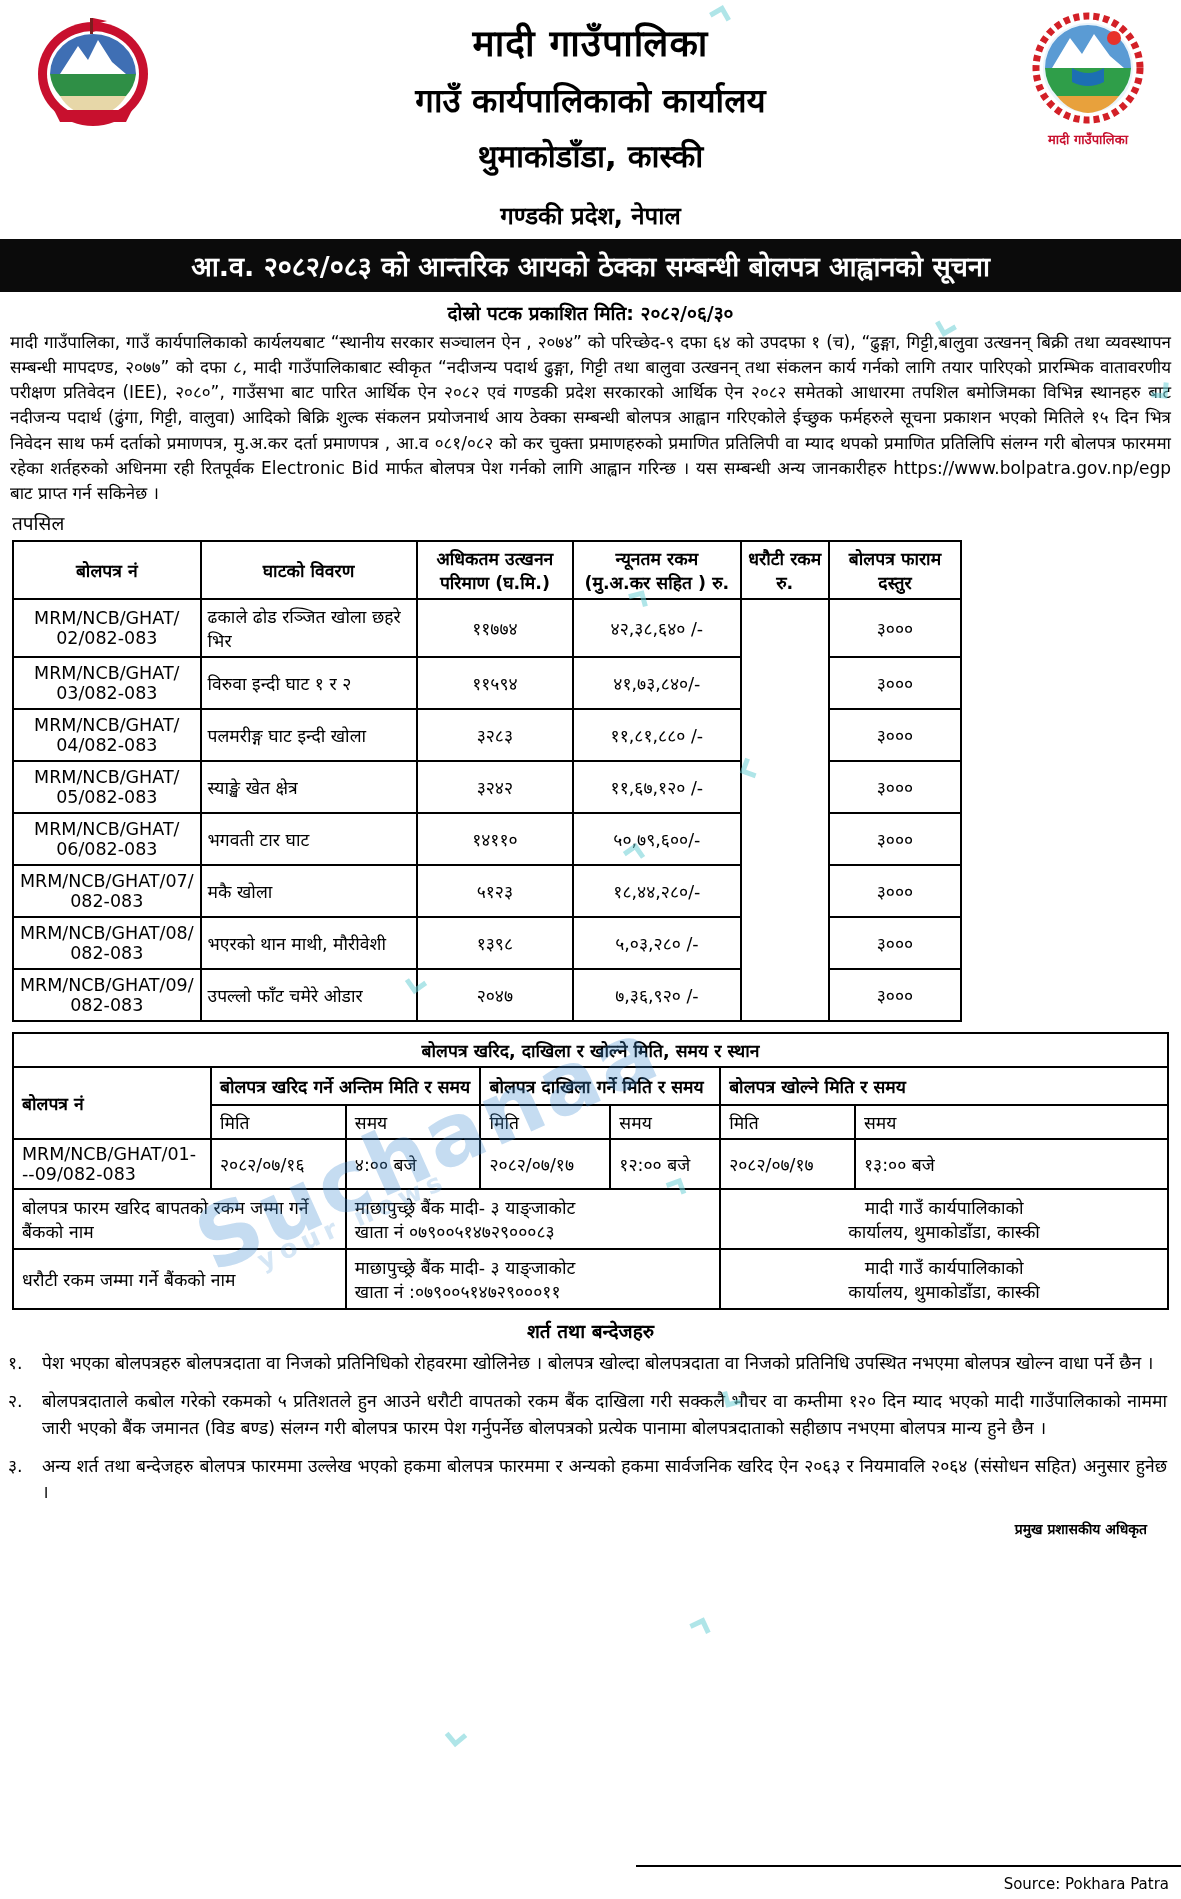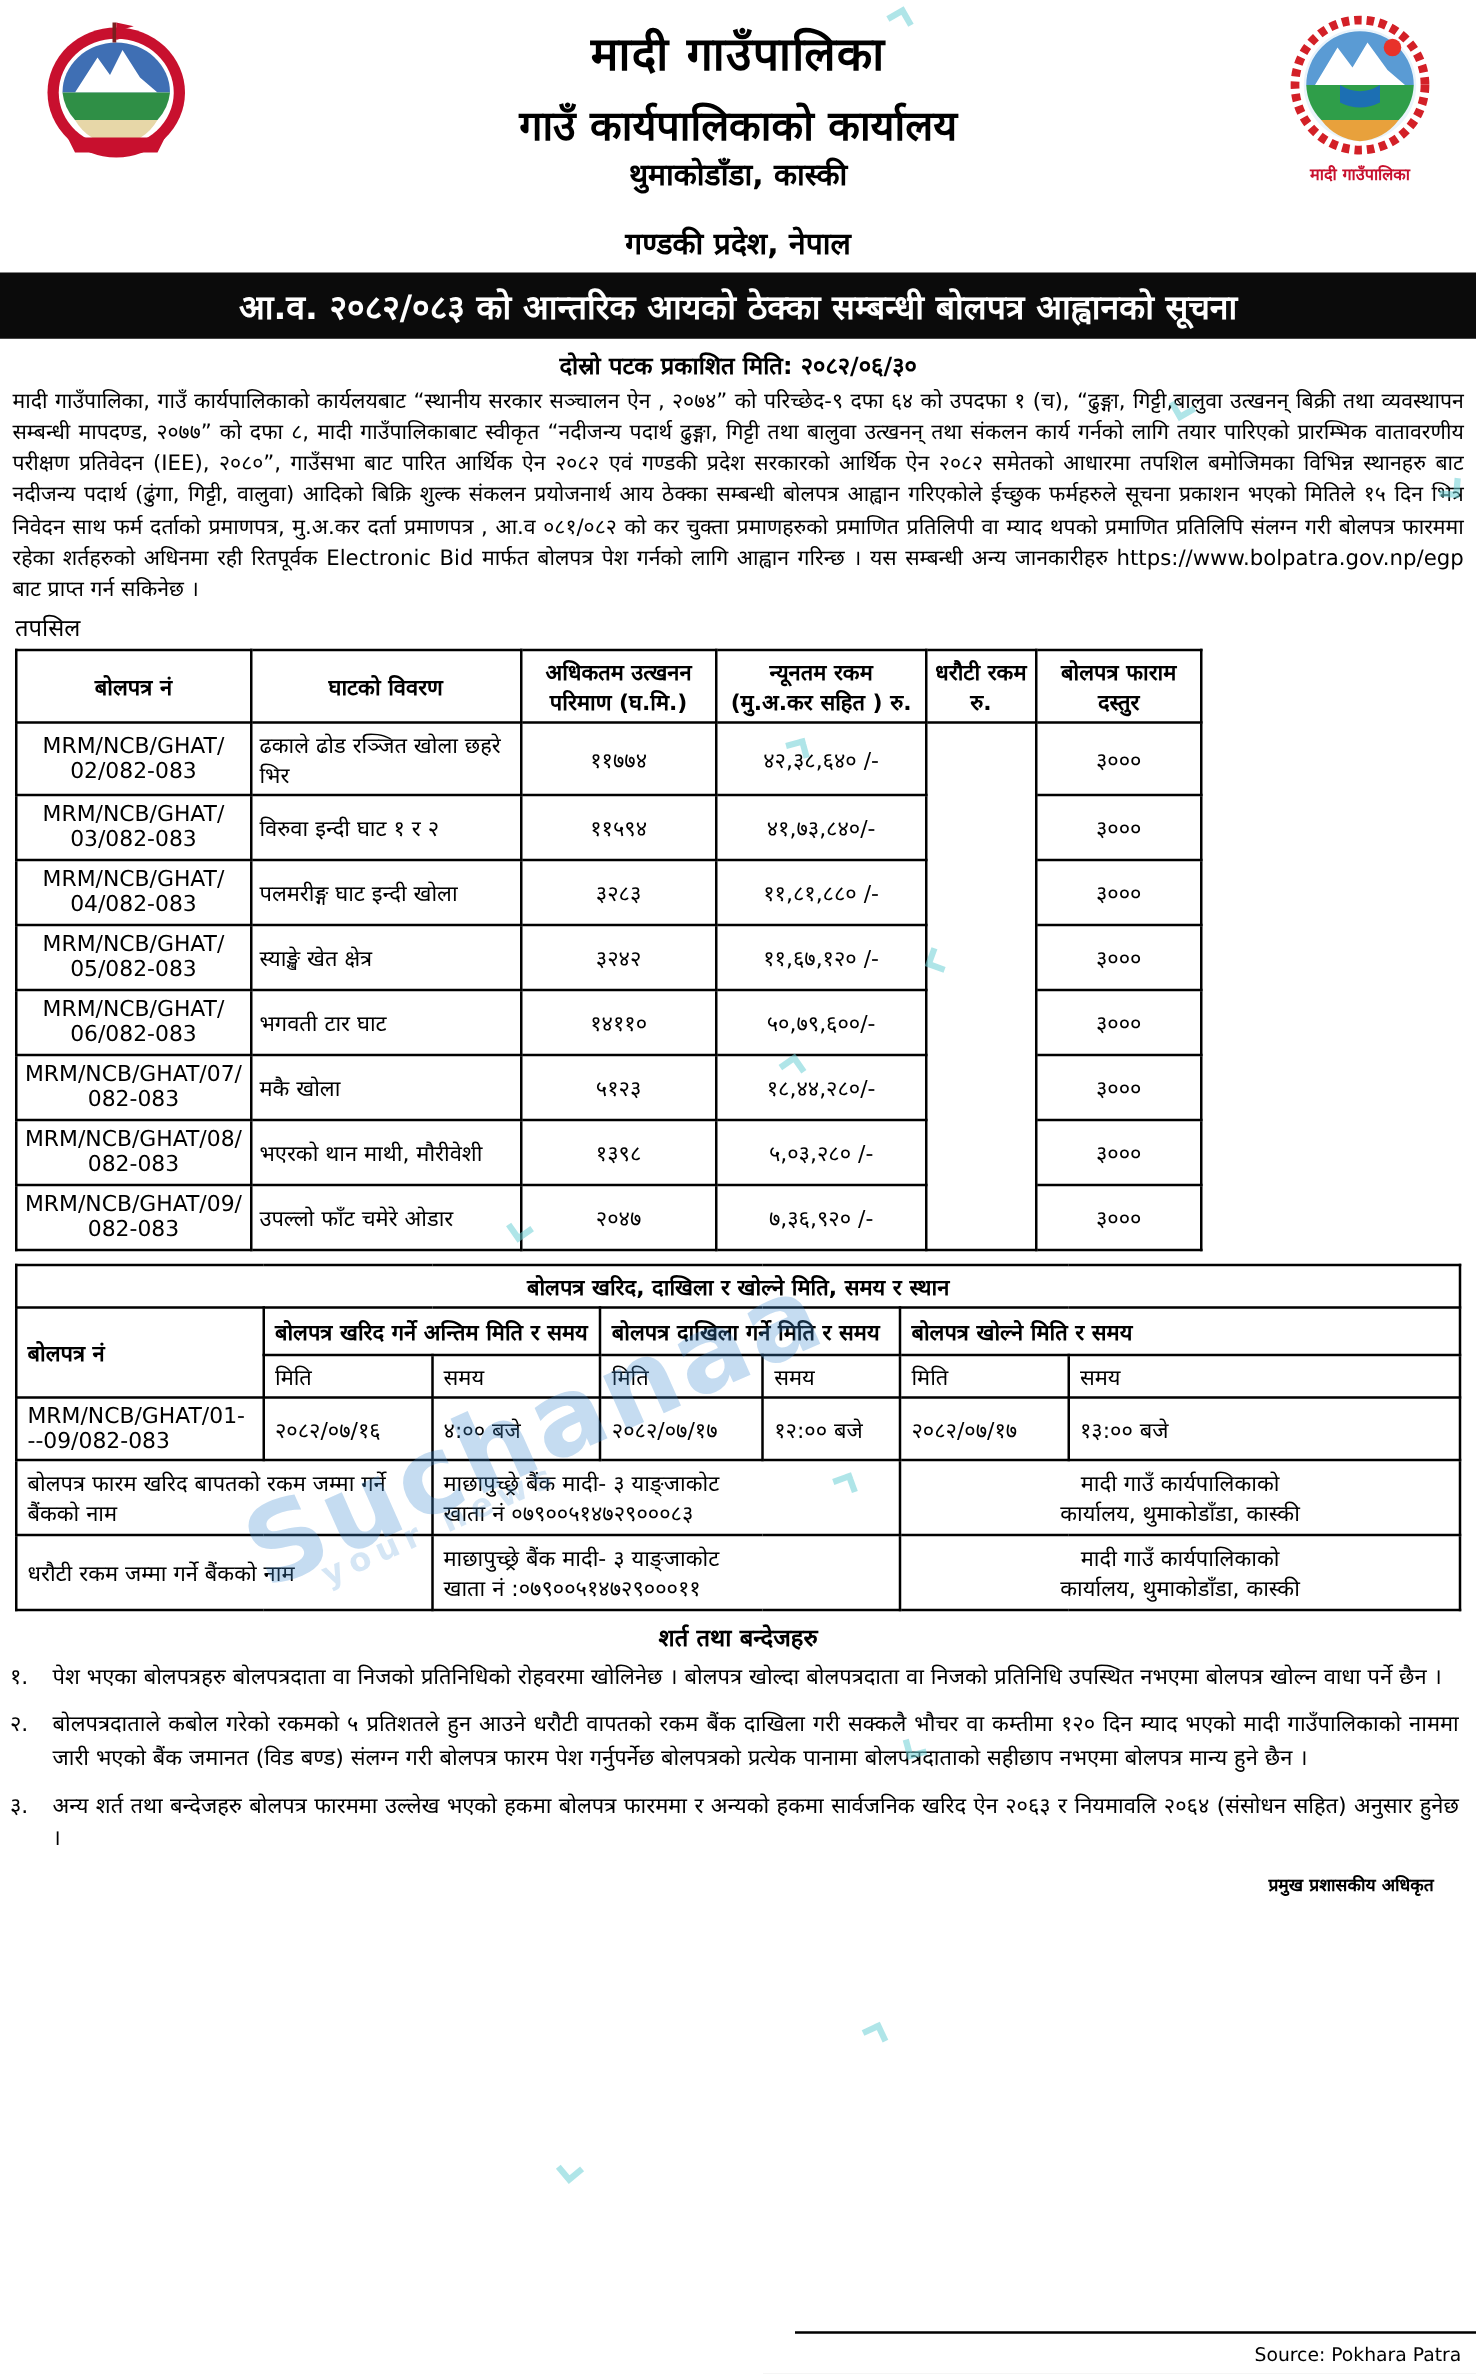--- a/index.html
+++ b/index.html
@@ -13,7 +13,7 @@
   .titles { flex:1; text-align:center; padding-top:4px; }
   .t1 { font-size:37px; font-weight:bold; letter-spacing:1px; }
   .t2 { font-size:33px; font-weight:bold; margin-top:10px; }
-  .t3 { font-size:24px; font-weight:bold; }
+  .t3 { font-size:31px; font-weight:bold; margin-top:12px; }
   .t4 { font-size:24px; font-weight:bold; margin-top:22px; }
   .logo-caption { font-size:13px; font-weight:bold; color:#c8102e; margin-top:2px; }
 

